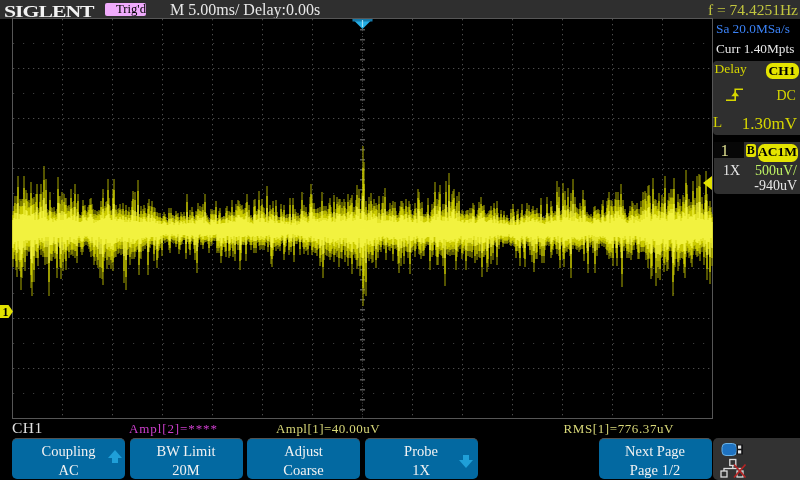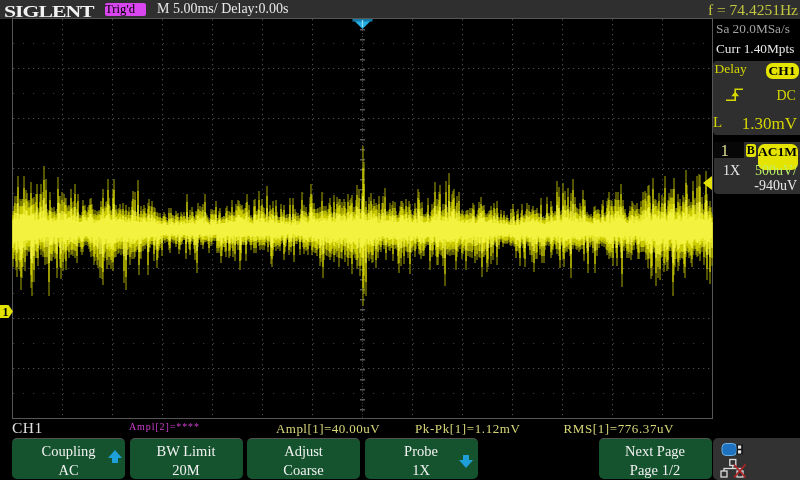--- a/index.html
+++ b/index.html
@@ -11,7 +11,7 @@
 
  <div class="abs" style="left:0;top:0;width:800px;height:19px;background:#2f2f2f"></div>
  <div class="abs" style="left:4px;top:1px;width:100px;height:17px;color:#f2f2f2;font-weight:bold;font-size:17.5px;letter-spacing:-0.8px;transform:scaleX(1.24);transform-origin:left">SIGLENT</div>
- <div class="abs" style="left:105px;top:3px;width:41px;height:13px;background:#d946ef;color:#000;font-size:12.7px;text-align:left;line-height:13.5px;border-radius:2px">Trig'd</div>
+ <div class="abs" style="left:105px;top:3px;width:41px;height:13px;background:#f0abfc;color:#000;font-size:12.7px;text-align:right;line-height:13.5px;border-radius:2px">Trig'd</div>
  <div class="abs" style="left:157px;top:1px;color:#e8e8e8;font-size:14px">M 5.00ms/ Delay:0.00s</div>
  <div class="abs" style="right:2px;top:1px;color:#c2c63e;font-size:15.5px">f = 74.4251Hz</div>
 

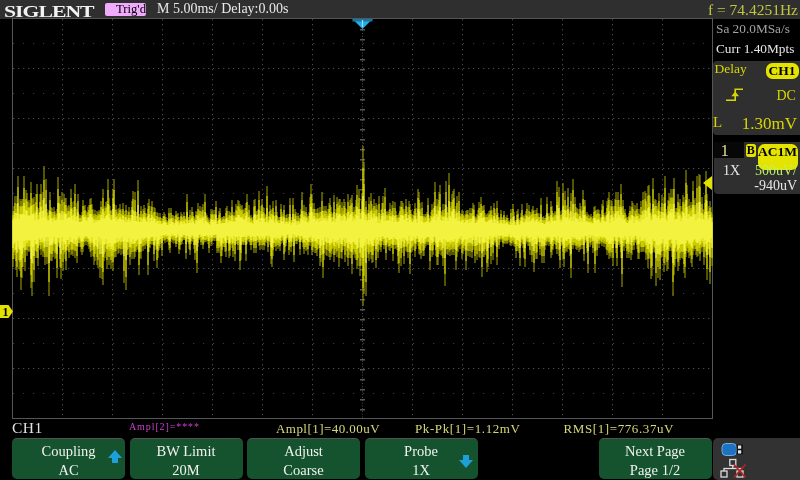--- a/index.html
+++ b/index.html
@@ -12,7 +12,7 @@
  <div class="abs" style="left:0;top:0;width:800px;height:19px;background:#2f2f2f"></div>
  <div class="abs" style="left:4px;top:1px;width:100px;height:17px;color:#f2f2f2;font-weight:bold;font-size:17.5px;letter-spacing:-0.8px;transform:scaleX(1.24);transform-origin:left">SIGLENT</div>
  <div class="abs" style="left:105px;top:3px;width:41px;height:13px;background:#f0abfc;color:#000;font-size:12.7px;text-align:right;line-height:13.5px;border-radius:2px">Trig'd</div>
- <div class="abs" style="left:157px;top:1px;color:#e8e8e8;font-size:14px">M 5.00ms/ Delay:0.00s</div>
+ <div class="abs" style="left:170px;top:1px;color:#e8e8e8;font-size:16px">M 5.00ms/ Delay:0.00s</div>
  <div class="abs" style="right:2px;top:1px;color:#c2c63e;font-size:15.5px">f = 74.4251Hz</div>
 
  <svg class="abs" style="left:0;top:0" width="800" height="480">

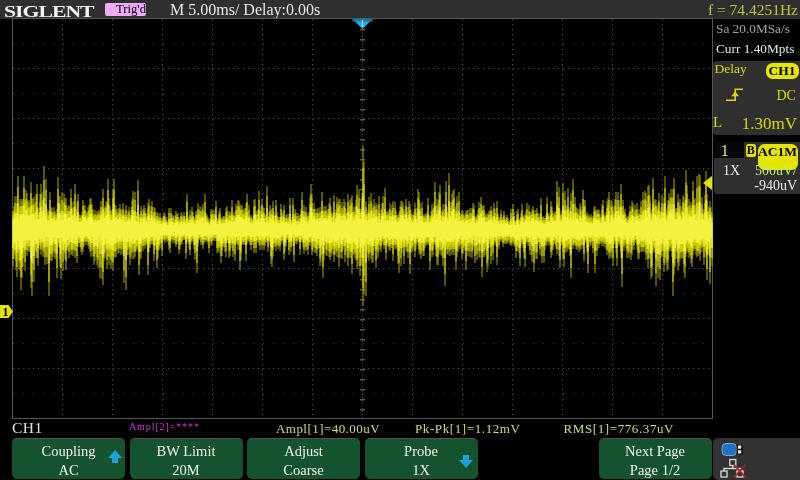--- a/index.html
+++ b/index.html
@@ -61,7 +61,7 @@
   <text x="2.5" y="315.5" font-size="12" font-weight="bold" fill="#000">1</text>
  </svg>
 
- <div class="abs" style="left:716px;top:21px;color:#a3a3a3;font-size:13.3px">Sa 20.0MSa/s</div>
+ <div class="abs" style="left:716px;top:21px;color:#3b82f6;font-size:13.3px">Sa 20.0MSa/s</div>
  <div class="abs" style="left:716px;top:41px;color:#e6e6e6;font-size:13.3px">Curr 1.40Mpts</div>
 
  <div class="abs" style="left:713px;top:60.5px;width:87px;height:74px;background:#2f2f2f;border-radius:4px 0 0 4px"></div>

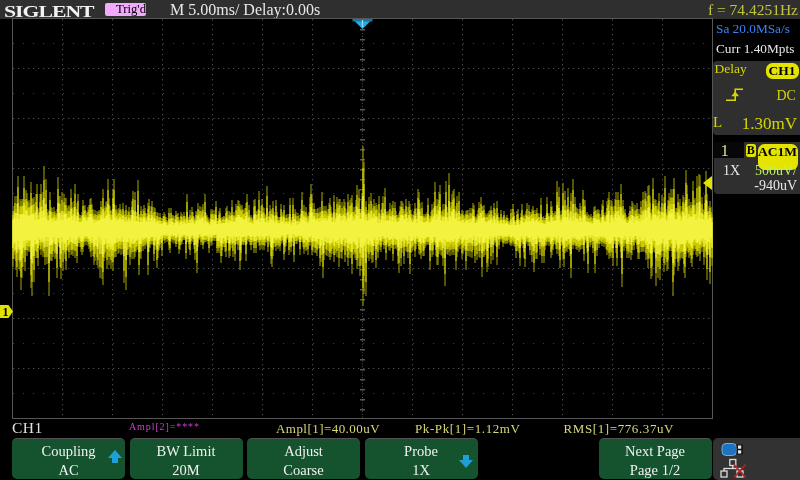--- a/index.html
+++ b/index.html
@@ -79,7 +79,7 @@
  <div class="abs" style="left:713.5px;top:141.5px;width:30.5px;height:16.5px;background:#070707"></div>
  <div class="abs" style="left:720.5px;top:141px;color:#dcdc8e;font-size:17px">1</div>
  <div class="abs" style="left:746px;top:144px;width:9.5px;height:13px;background:#e3e300;border-radius:2.5px;color:#000;font-size:12px;font-weight:bold;text-align:center;line-height:13.5px;box-sizing:border-box">B</div>
- <div class="pill" style="left:757.5px;top:143.5px;width:40px;height:26px;font-size:13.5px;line-height:16px">AC1M</div>
+ <div class="pill" style="left:757.5px;top:143.5px;width:40px;height:18px;font-size:13.5px;line-height:16px">AC1M</div>
  <div class="abs" style="left:723px;top:163px;color:#e8e8e8;font-size:14px">1X</div>
  <div class="abs" style="right:3px;top:163px;color:#bef264;font-size:14px">500uV/</div>
  <div class="abs" style="right:3px;top:178px;color:#e8e8e8;font-size:14px">-940uV</div>

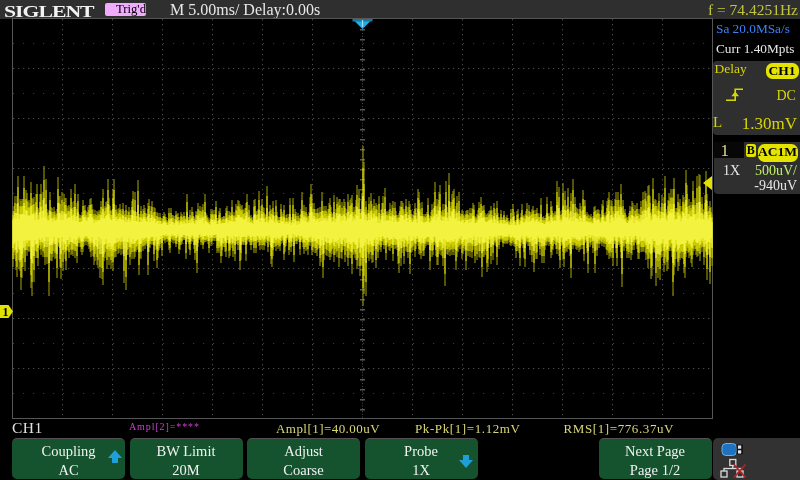--- a/index.html
+++ b/index.html
@@ -85,7 +85,7 @@
  <div class="abs" style="right:3px;top:178px;color:#e8e8e8;font-size:14px">-940uV</div>
 
  <div class="abs" style="left:12px;top:419px;color:#e0e0e0;font-size:15.5px;letter-spacing:0.5px">CH1</div>
- <div class="abs" style="left:129px;top:420.5px;color:#cf3fcf;font-size:10px;letter-spacing:0.9px">Ampl[2]=****</div>
+ <div class="abs" style="left:129px;top:420.5px;color:#cf3fcf;font-size:13px;letter-spacing:0.9px">Ampl[2]=****</div>
  <div class="abs" style="left:276px;top:420.5px;color:#d8d878;font-size:13px;letter-spacing:0.45px">Ampl[1]=40.00uV</div>
  <div class="abs" style="left:415px;top:420.5px;color:#d8d878;font-size:13px;letter-spacing:0.6px">Pk-Pk[1]=1.12mV</div>
  <div class="abs" style="left:563.5px;top:420.5px;color:#d8d878;font-size:13px;letter-spacing:0.6px">RMS[1]=776.37uV</div>

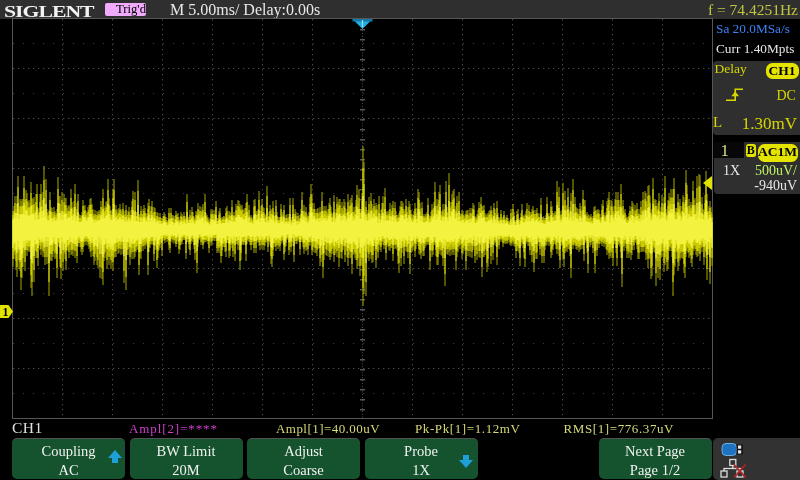--- a/index.html
+++ b/index.html
@@ -87,7 +87,6 @@
  <div class="abs" style="left:12px;top:419px;color:#e0e0e0;font-size:15.5px;letter-spacing:0.5px">CH1</div>
  <div class="abs" style="left:129px;top:420.5px;color:#cf3fcf;font-size:13px;letter-spacing:0.9px">Ampl[2]=****</div>
  <div class="abs" style="left:276px;top:420.5px;color:#d8d878;font-size:13px;letter-spacing:0.45px">Ampl[1]=40.00uV</div>
- <div class="abs" style="left:415px;top:420.5px;color:#d8d878;font-size:13px;letter-spacing:0.6px">Pk-Pk[1]=1.12mV</div>
  <div class="abs" style="left:563.5px;top:420.5px;color:#d8d878;font-size:13px;letter-spacing:0.6px">RMS[1]=776.37uV</div>
 
  <div class="btn" style="left:12px">Coupling<br>AC</div>

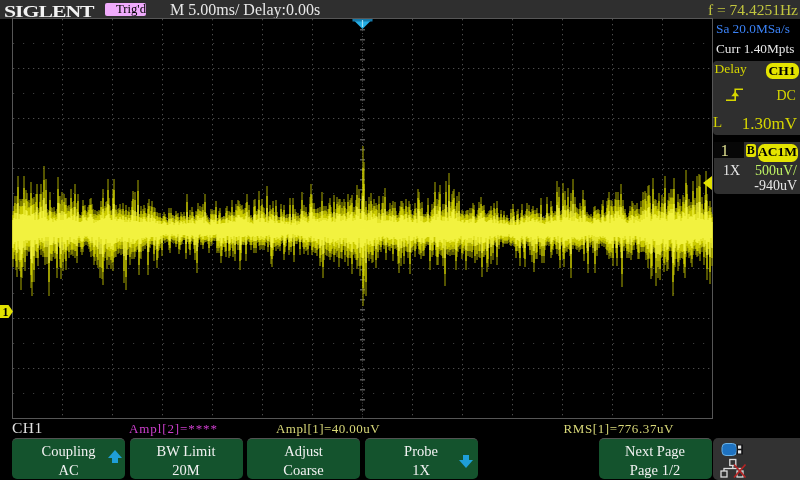--- a/index.html
+++ b/index.html
@@ -5,7 +5,7 @@
 .abs{position:absolute;white-space:nowrap}
 .yel{color:#d6d600}
 .pill{position:absolute;background:#e4e400;color:#000;font-weight:bold;text-align:center;border-radius:6.5px}
-.btn{position:absolute;top:438px;width:113px;height:41px;background:#14532d;border-top:1px solid #525252;border-radius:5px;color:#f2f2f2;text-align:center;font-size:14.5px;line-height:18.5px;padding-top:3px;box-sizing:border-box}
+.btn{position:absolute;top:438px;width:113px;height:41px;background:#0369a1;border-top:1px solid #525252;border-radius:5px;color:#f2f2f2;text-align:center;font-size:14.5px;line-height:18.5px;padding-top:3px;box-sizing:border-box}
 </style></head><body>
 <div id="scr">
 

